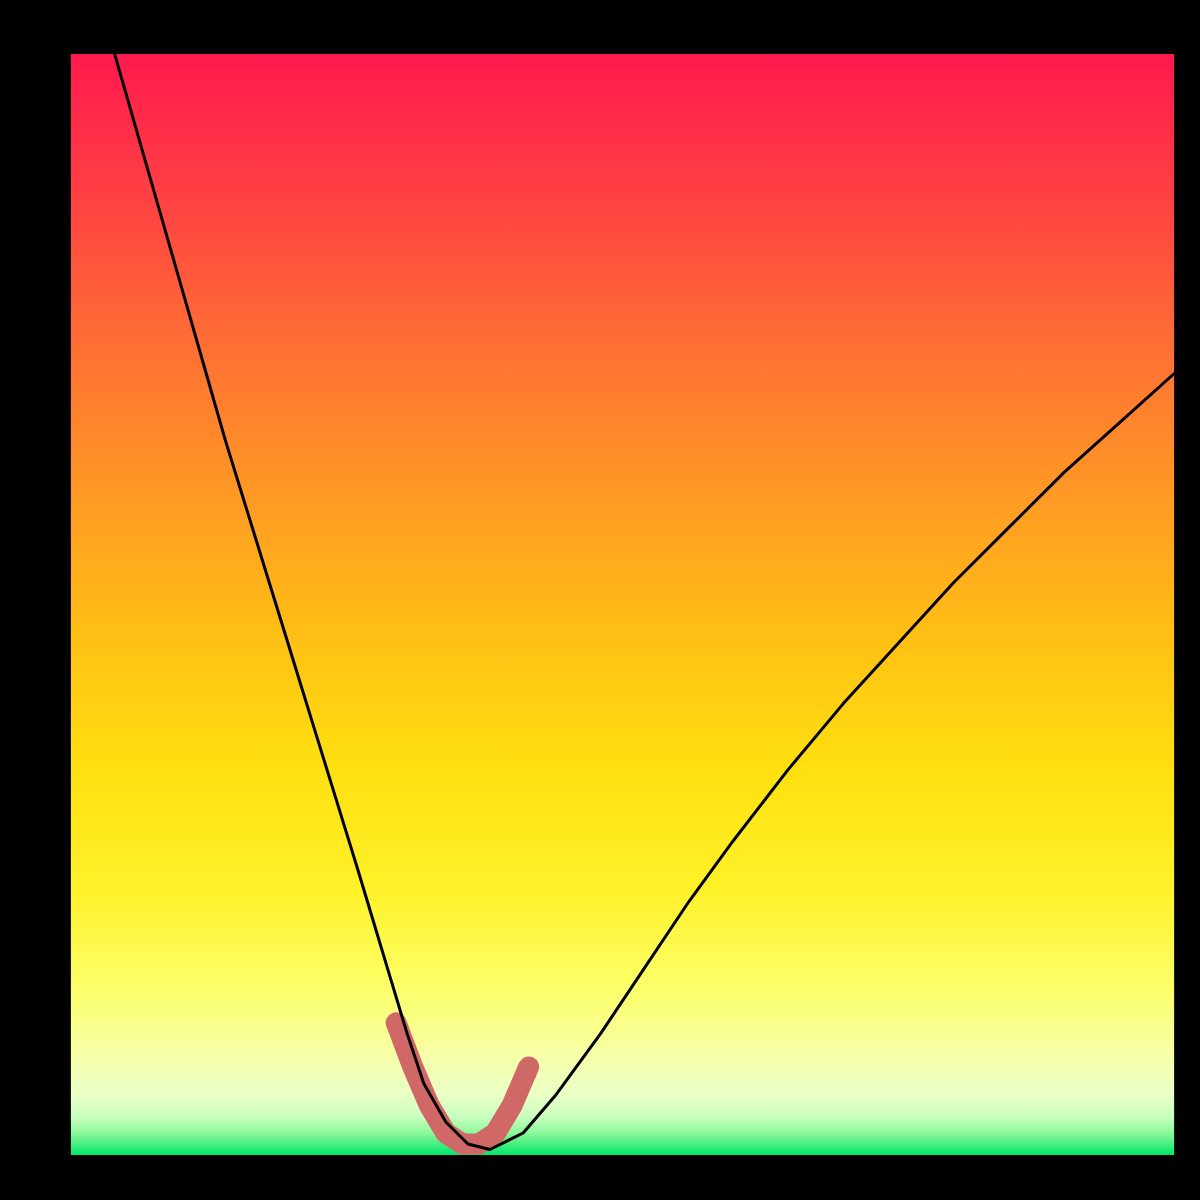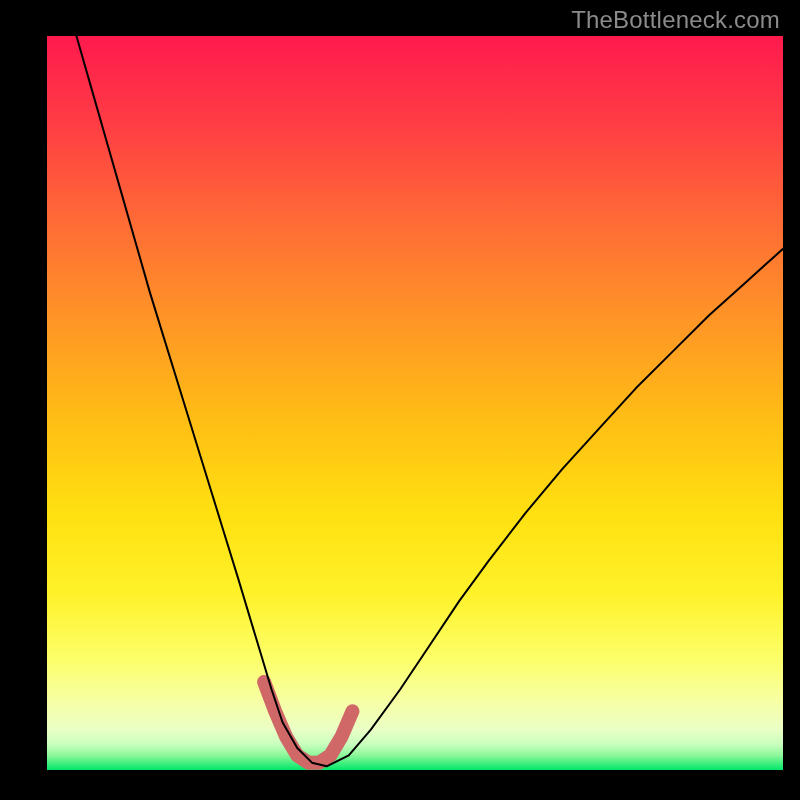--- a/index.html
+++ b/index.html
@@ -43,7 +43,6 @@
 
 <div class="frame">
 
-  <div class="watermark">TheBottleneck.com</div>
 
   <div class="plot-area">
     <svg id="chart-svg" width="736" height="734" viewBox="0 0 736 734" preserveAspectRatio="none">

